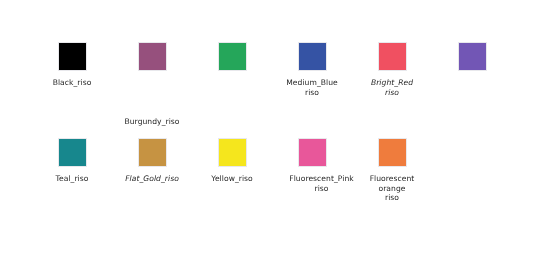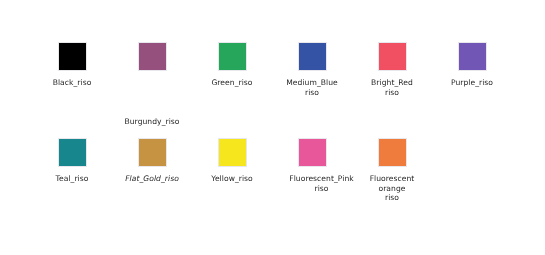--- a/index.html
+++ b/index.html
@@ -86,7 +86,6 @@
 
     <div class="swatch-cell">
       <div class="swatch-chip" style="background:#25a65a;border-color:#e8e8ec;"></div>
-      <div class="swatch-label" style="color: rgb(38, 38, 38);">Green_riso</div>
     </div>
 
     <div class="swatch-cell">

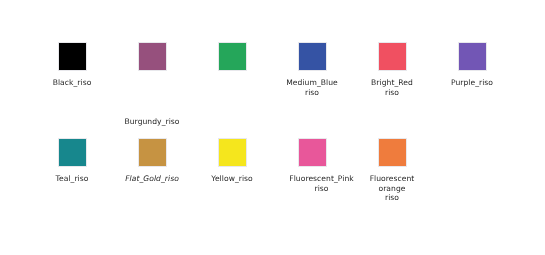--- a/index.html
+++ b/index.html
@@ -96,7 +96,7 @@
 
     <div class="swatch-cell">
       <div class="swatch-chip" style="background:#f05061;border-color:#e8e8ec;"></div>
-      <div class="swatch-label" style="color: rgb(38, 38, 38);">Bright_Red
+      <div class="swatch-label" style="color: rgb(38, 38, 38); font-style: italic;">Bright_Red
 riso</div>
     </div>
 

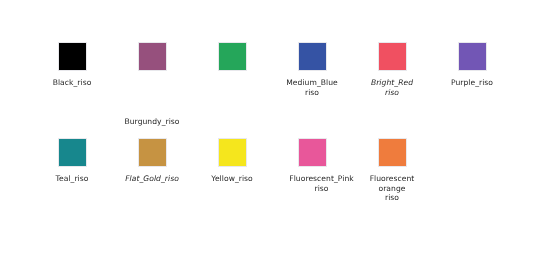--- a/index.html
+++ b/index.html
@@ -102,7 +102,6 @@
 
     <div class="swatch-cell">
       <div class="swatch-chip" style="background:#7256b5;border-color:#e8e8ec;"></div>
-      <div class="swatch-label" style="color: rgb(38, 38, 38);">Purple_riso</div>
     </div>
 
     <div class="swatch-cell">

